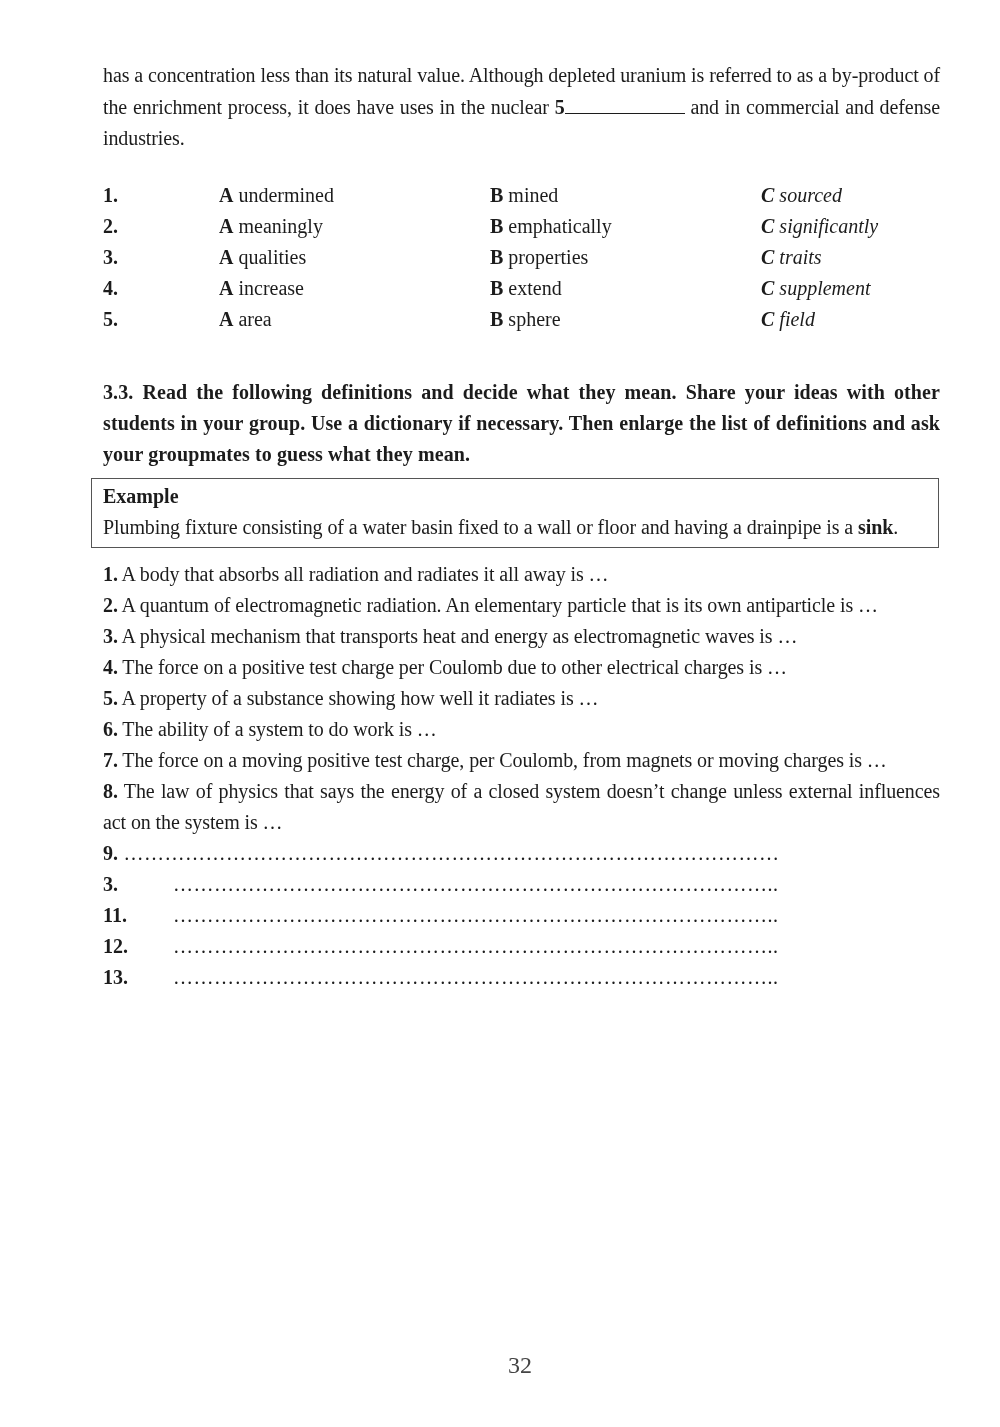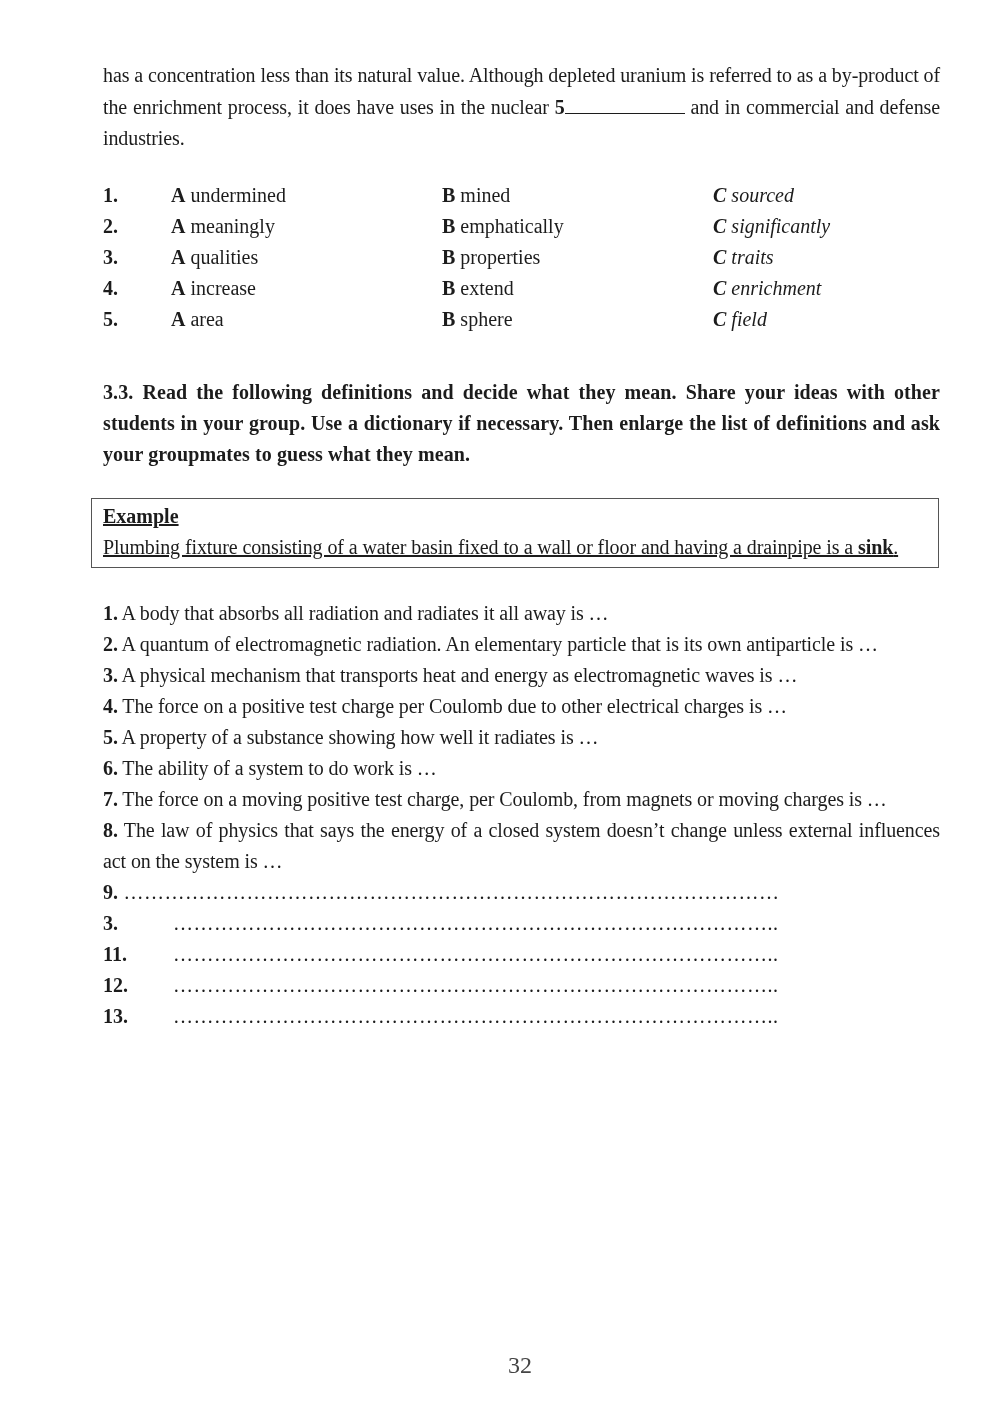--- a/index.html
+++ b/index.html
@@ -12,7 +12,7 @@
   .choices { margin-top: 26px; }
   .choice-row { display: flex; height: 31px; }
   .choice-num { width: 68px; font-weight: bold; }
-  .choice-a { width: 271px; }
+  .choice-a { width: 271px; margin-left: 48px; }
   .choice-b { width: 271px; }
   .choice-c { flex: 1; font-style: italic; }
   .task { margin-top: 42px; font-weight: bold; text-align: justify; letter-spacing: 0.1px; }

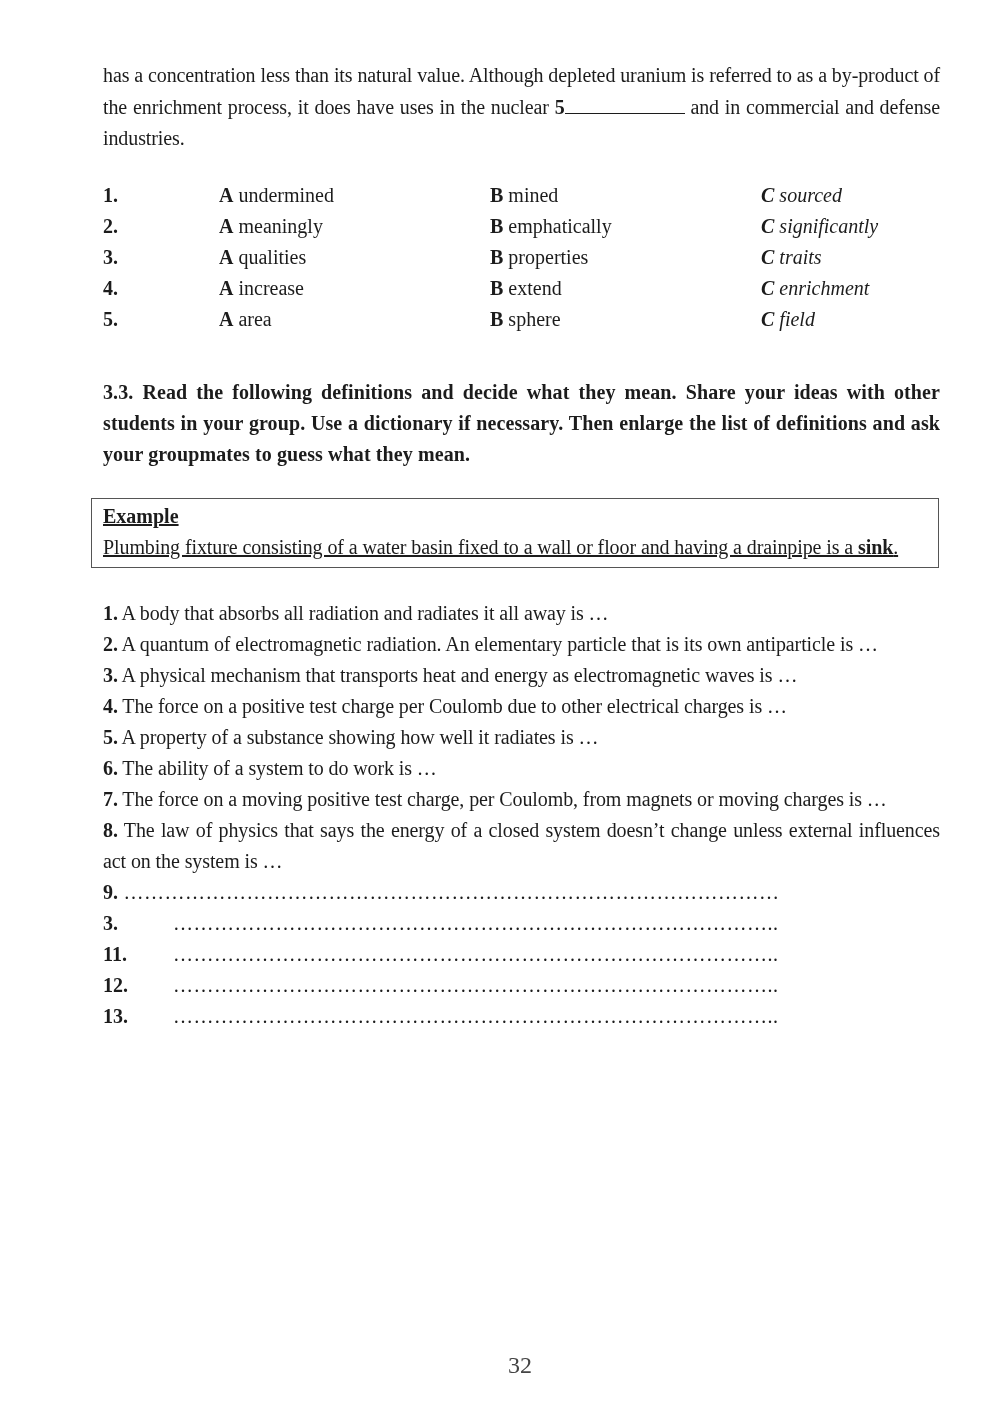--- a/index.html
+++ b/index.html
@@ -57,7 +57,7 @@
       <span class="choice-num">4.</span>
       <span class="choice-a"><b>A</b><span> increase</span></span>
       <span class="choice-b"><b>B</b><span> extend</span></span>
-      <span class="choice-c"><b>C</b><span> enrichment</span></span>
+      <span class="choice-c"><b>C</b><span> supplement</span></span>
     </div>
     <div class="choice-row">
       <span class="choice-num">5.</span>

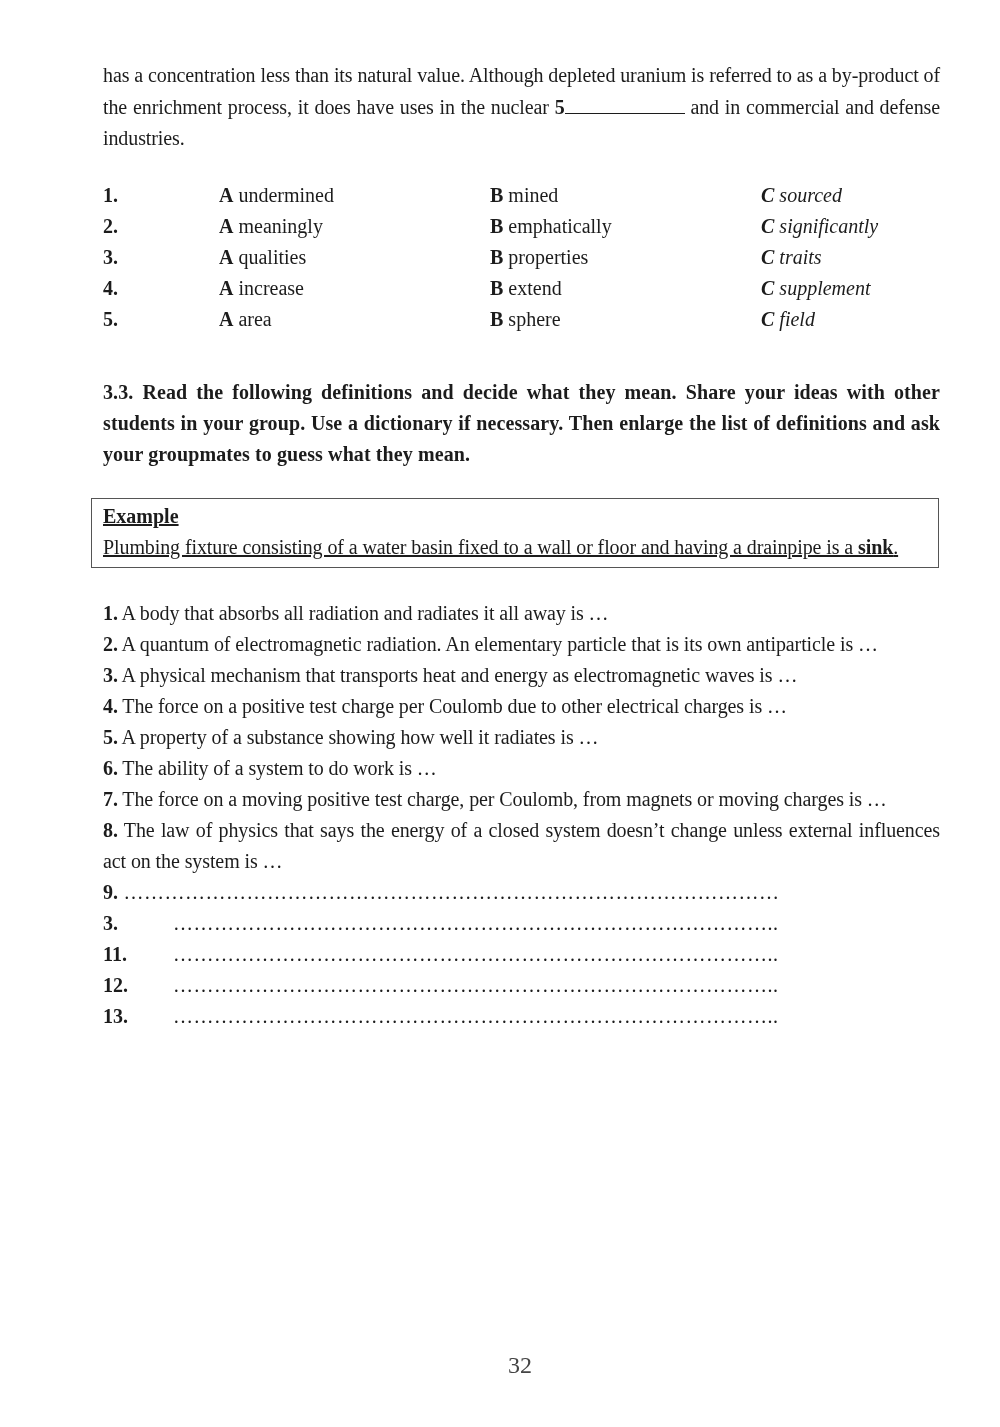--- a/index.html
+++ b/index.html
@@ -16,7 +16,7 @@
   .choice-b { width: 271px; }
   .choice-c { flex: 1; font-style: italic; }
   .task { margin-top: 42px; font-weight: bold; text-align: justify; letter-spacing: 0.1px; }
-  .example-box { margin-top: 28px; margin-left: -12px; width: 848px; border: 1.5px solid #555; padding: 2px 10px 4px 11px; box-sizing: border-box; text-decoration: underline; }
+  .example-box { margin-top: 8px; margin-left: -12px; width: 848px; border: 1.5px solid #555; padding: 2px 10px 4px 11px; box-sizing: border-box; }
   .example-title { font-weight: bold; }
   .defs { margin-top: 30px; font-family: Liberation Serif, serif; }
   .def { text-align: justify; }

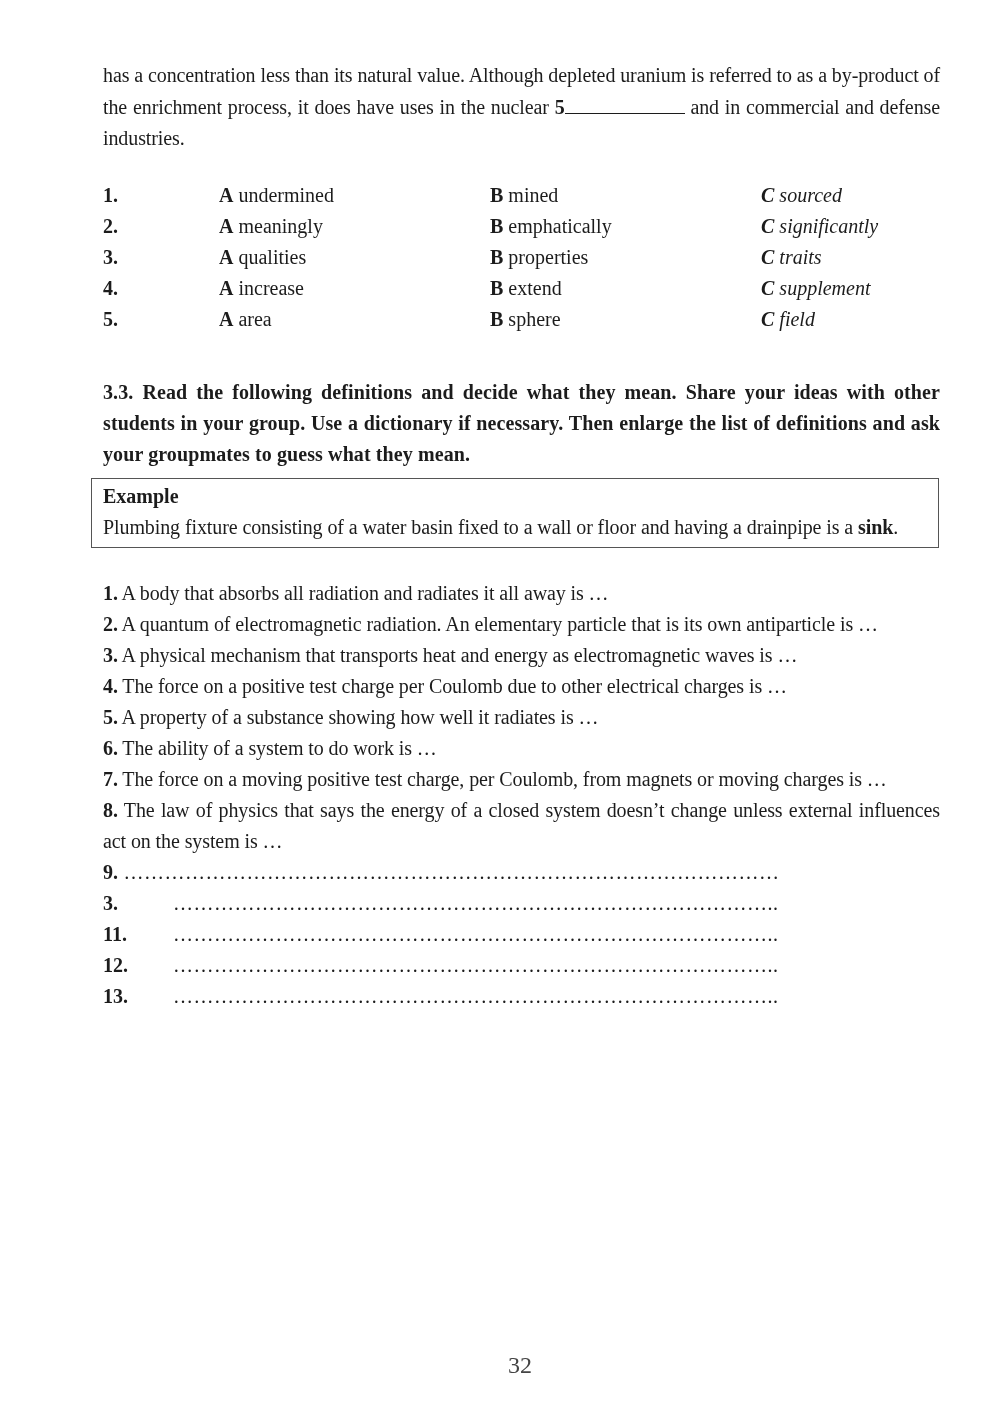--- a/index.html
+++ b/index.html
@@ -18,7 +18,7 @@
   .task { margin-top: 42px; font-weight: bold; text-align: justify; letter-spacing: 0.1px; }
   .example-box { margin-top: 8px; margin-left: -12px; width: 848px; border: 1.5px solid #555; padding: 2px 10px 4px 11px; box-sizing: border-box; }
   .example-title { font-weight: bold; }
-  .defs { margin-top: 30px; font-family: Liberation Serif, serif; }
+  .defs { margin-top: 11px; font-family: Liberation Serif, serif; }
   .def { text-align: justify; }
   .def-num { font-weight: bold; }
   .blank-row { display: flex; height: 31px; font-weight: bold; }

